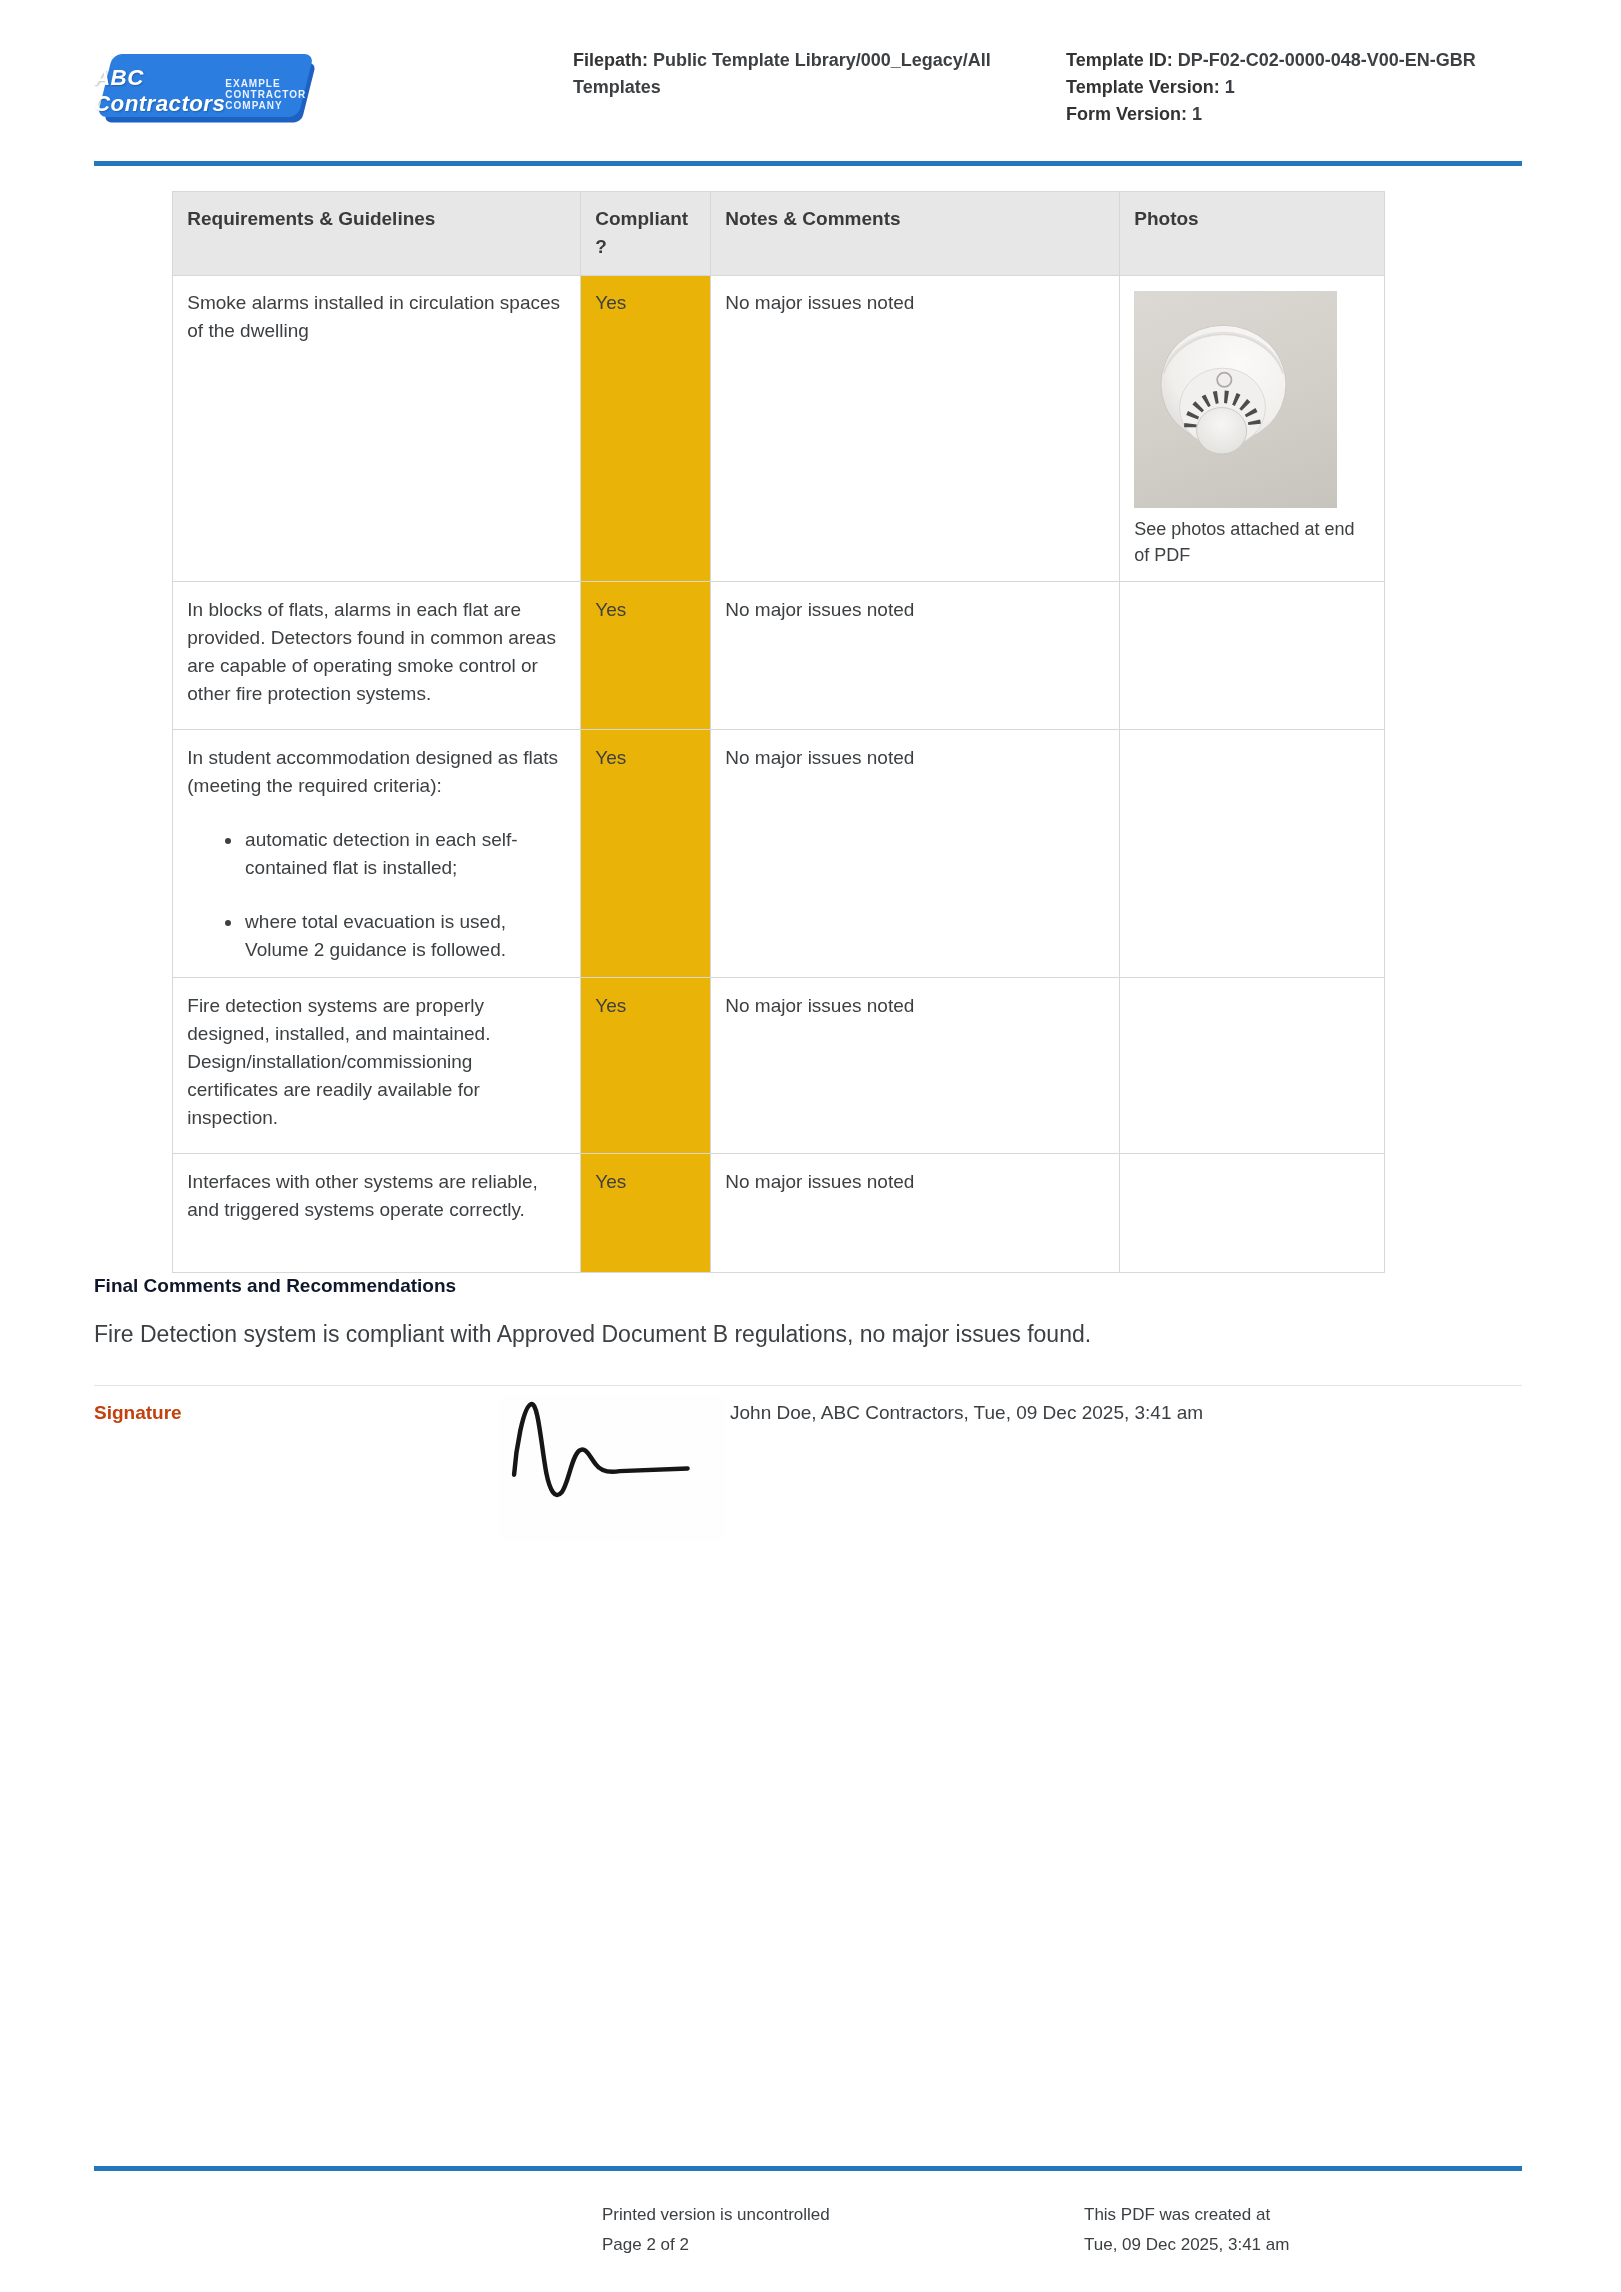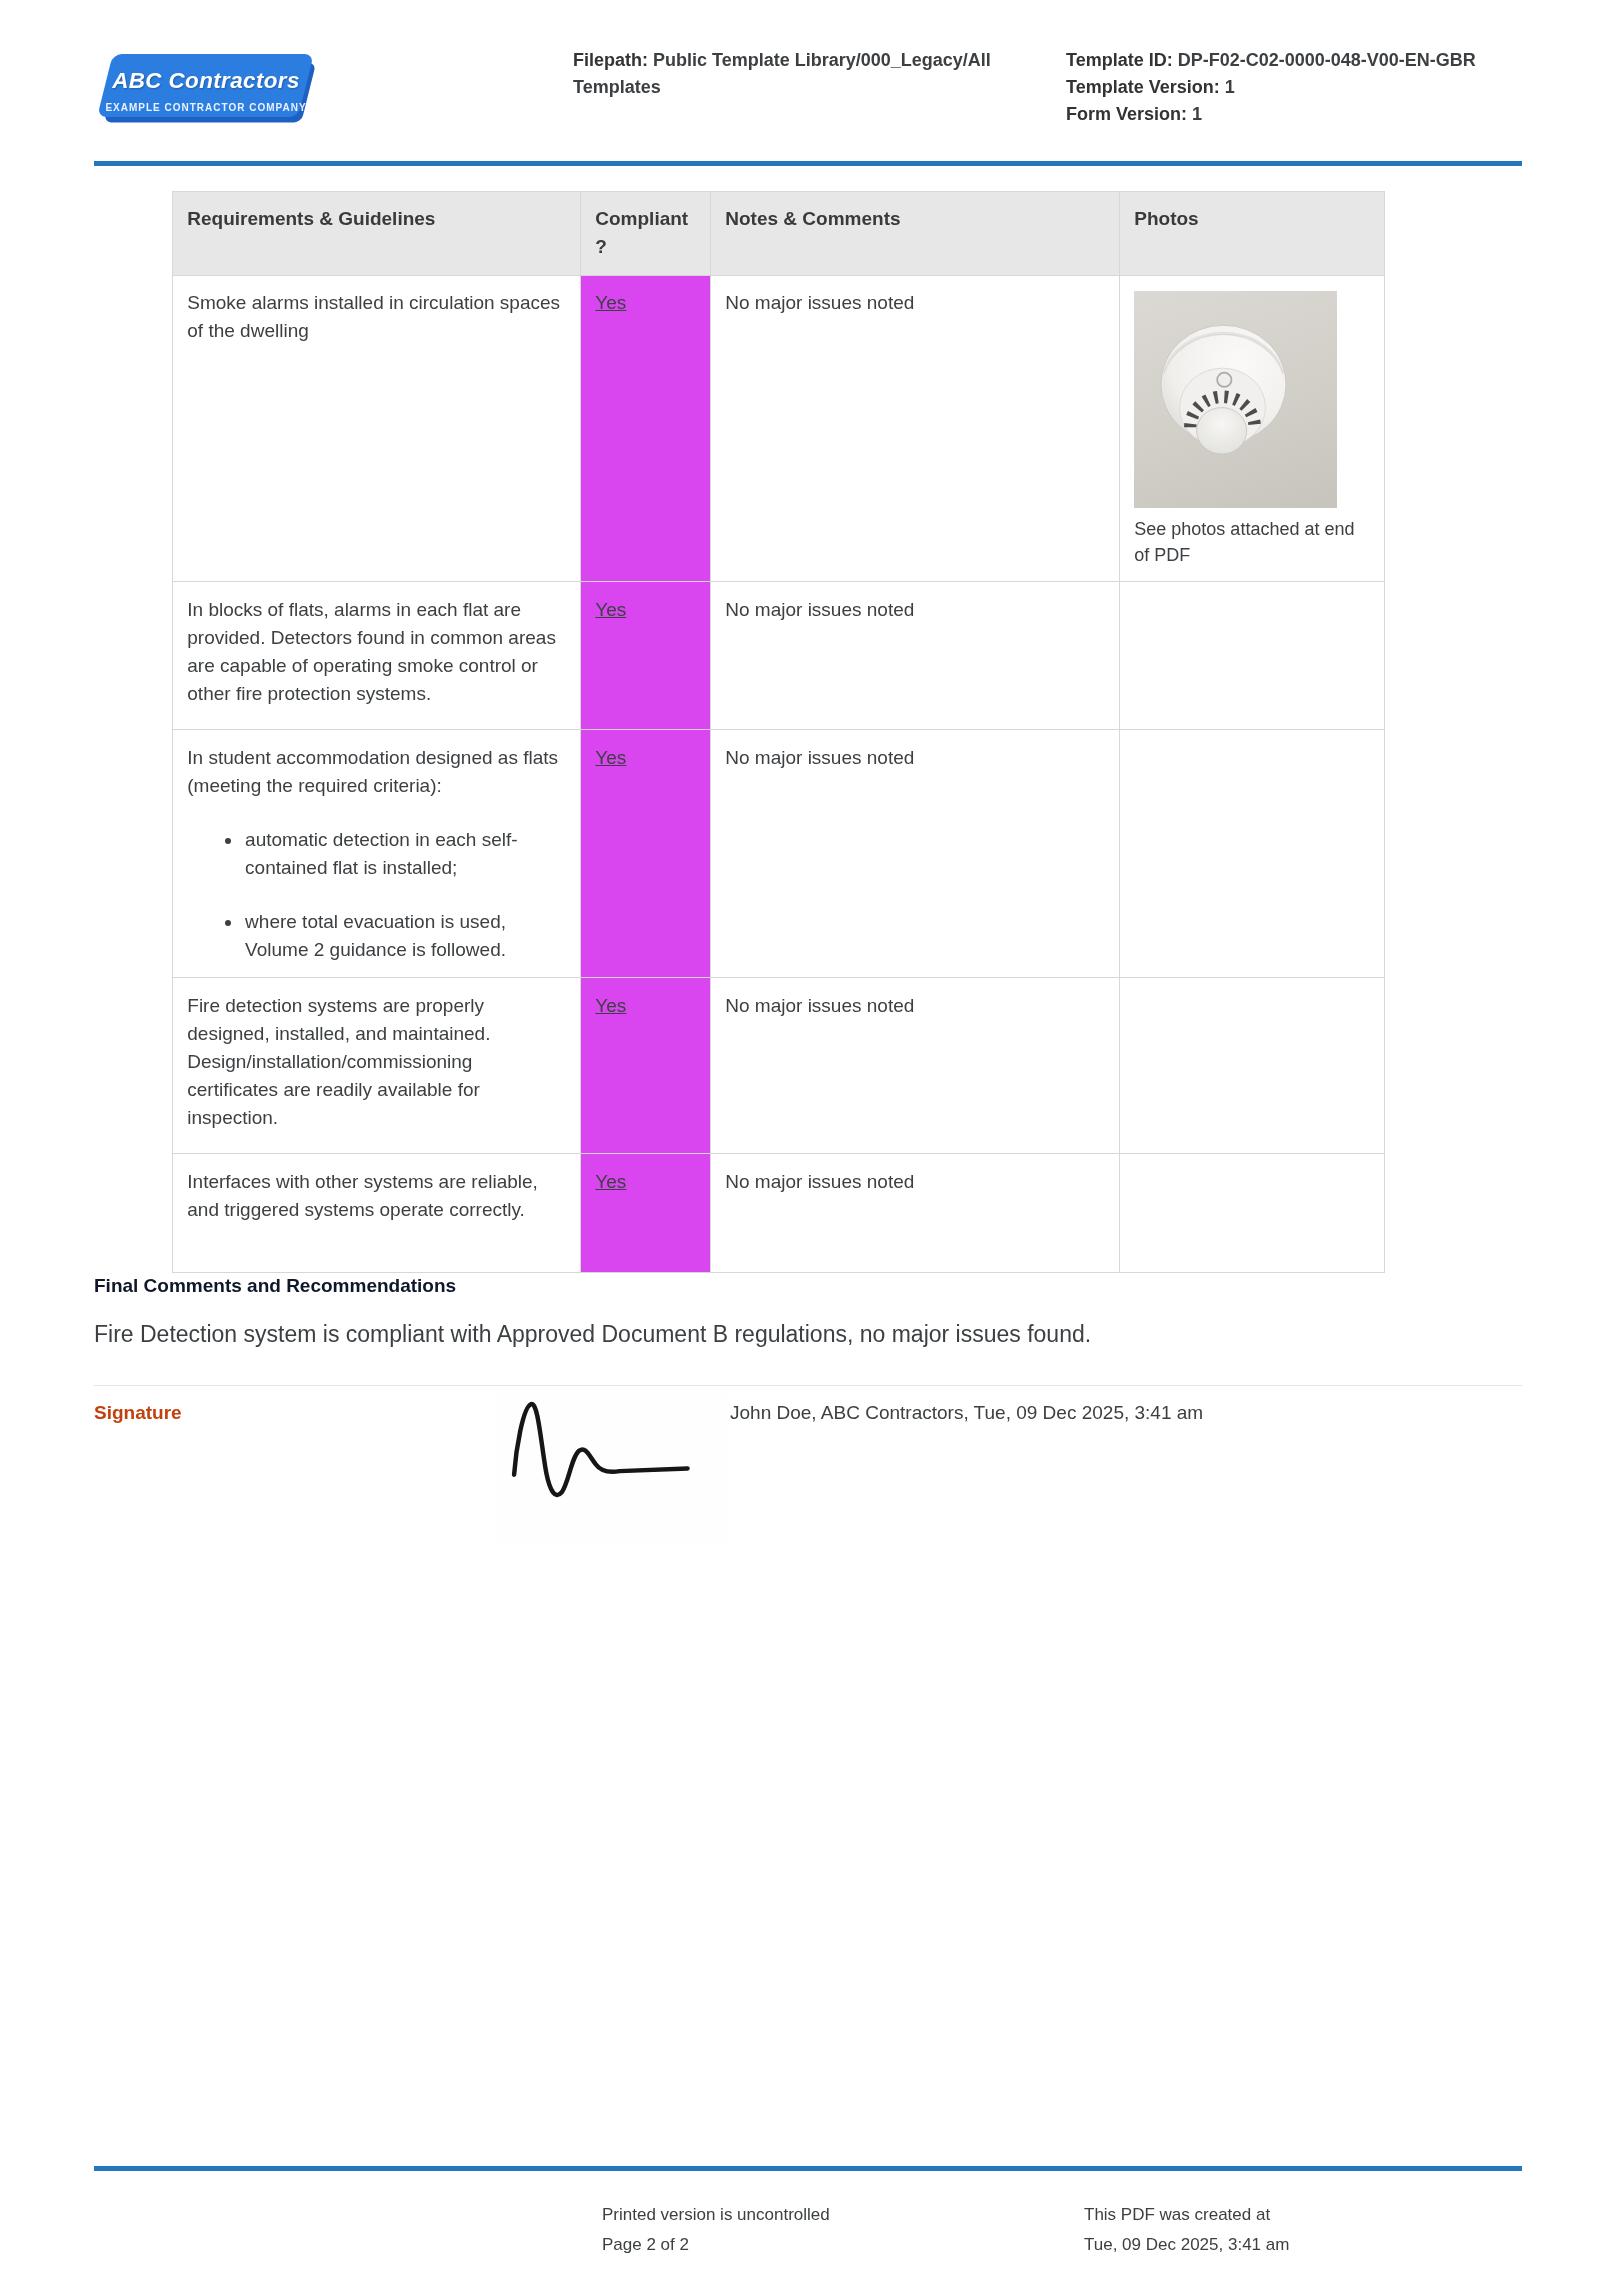--- a/index.html
+++ b/index.html
@@ -16,7 +16,7 @@
     background:#2b7de0; transform:skewX(-14deg); border-radius:9px;
     box-shadow:6.3px 7.2px 0 -1.8px #1d61c2;
   }
-  .logo-text { position:absolute; inset:0; display:flex; flex-direction:column; align-items:center; justify-content:center; padding-top:1.8px; }
+  .logo-text { position:absolute; inset:0; display:flex; flex-direction:row; align-items:center; justify-content:center; padding-top:1.8px; }
   .logo-title { color:#fff; font-weight:bold; font-style:italic; font-size:22.4px; letter-spacing:0.4px; text-shadow:0.9px 0.9px 1.8px rgba(0,0,0,.25); }
   .logo-sub { color:#eaf1ff; font-weight:bold; font-size:10px; letter-spacing:1px; margin-top:8px; }
   .hdr-block { position:absolute; top:47px; font-size:18px; line-height:27px; color:#3d4043;font-weight:bold; }

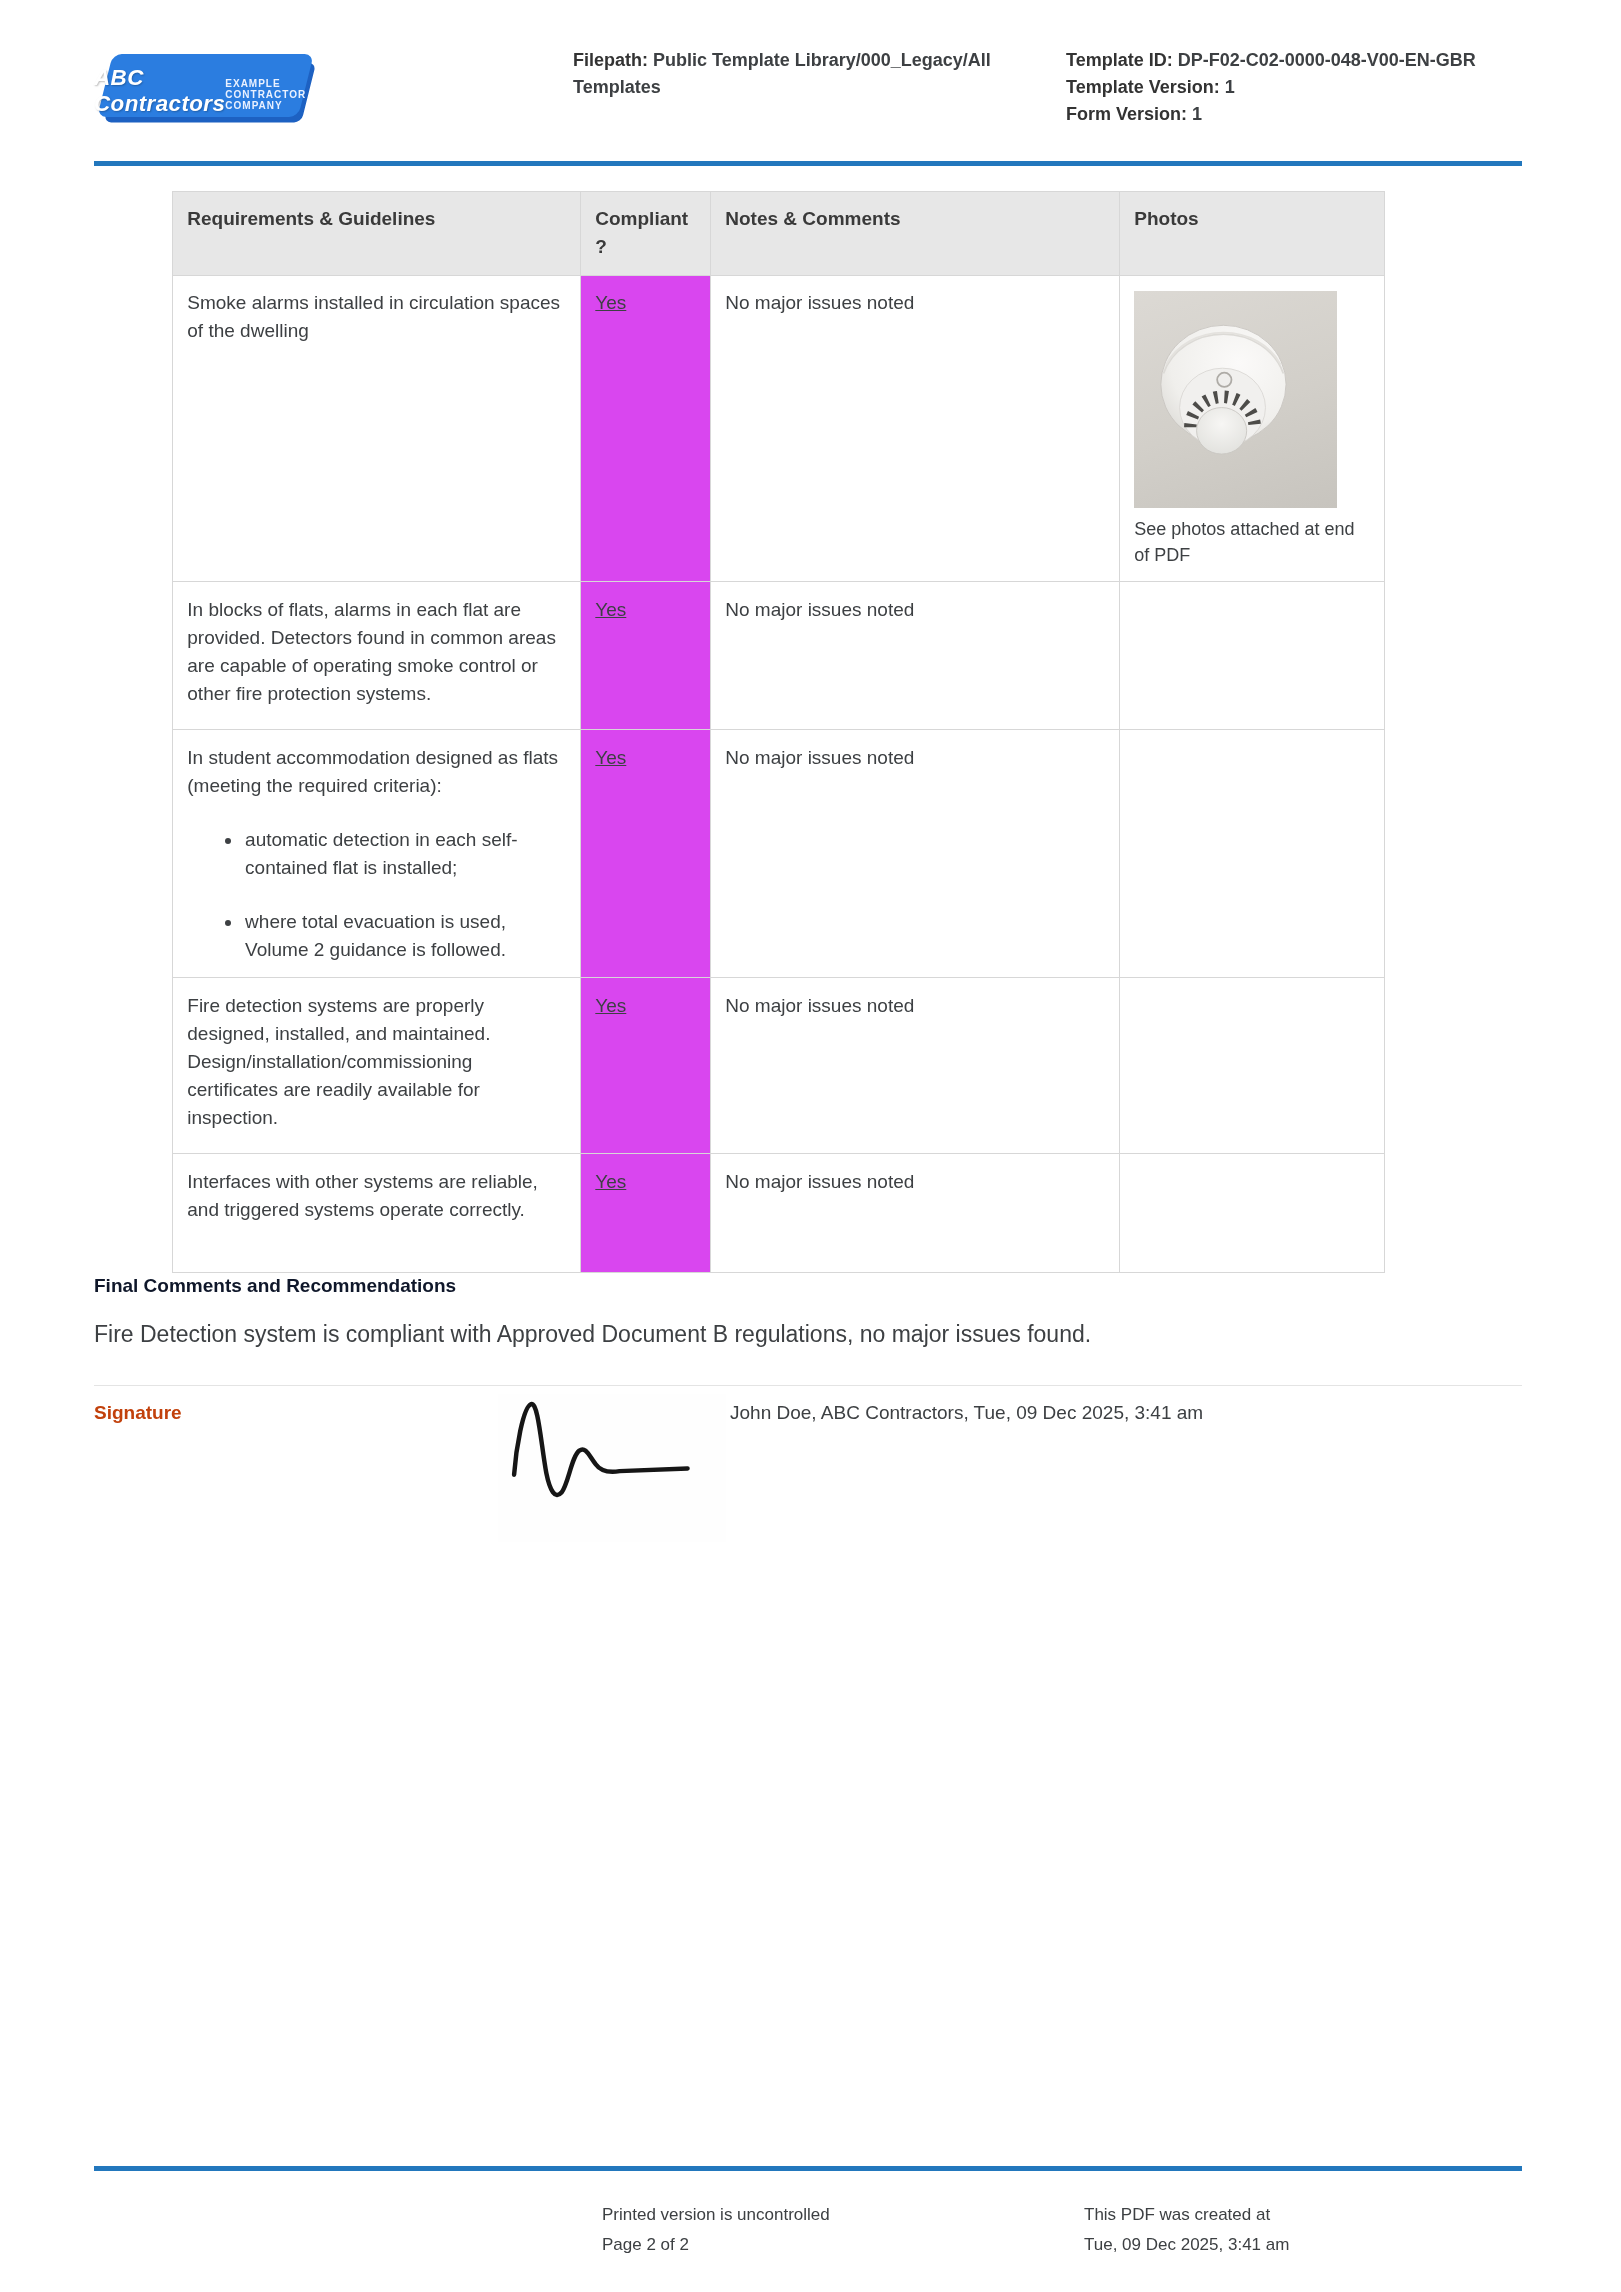--- a/index.html
+++ b/index.html
@@ -39,7 +39,7 @@
   }
   table.req thead th { background:#e7e7e7; font-weight:bold; color:#3a3a3a; }
   tr.hrow { height:81px; }
-  td.compliant { background:#d946ef;text-decoration:underline; }
+  td.compliant { background:#eab308; }
   table.req ul { margin:0 0 0 0; padding-left:56px; }
   table.req li { padding-left:1.8px;margin-top:26px; }
 

